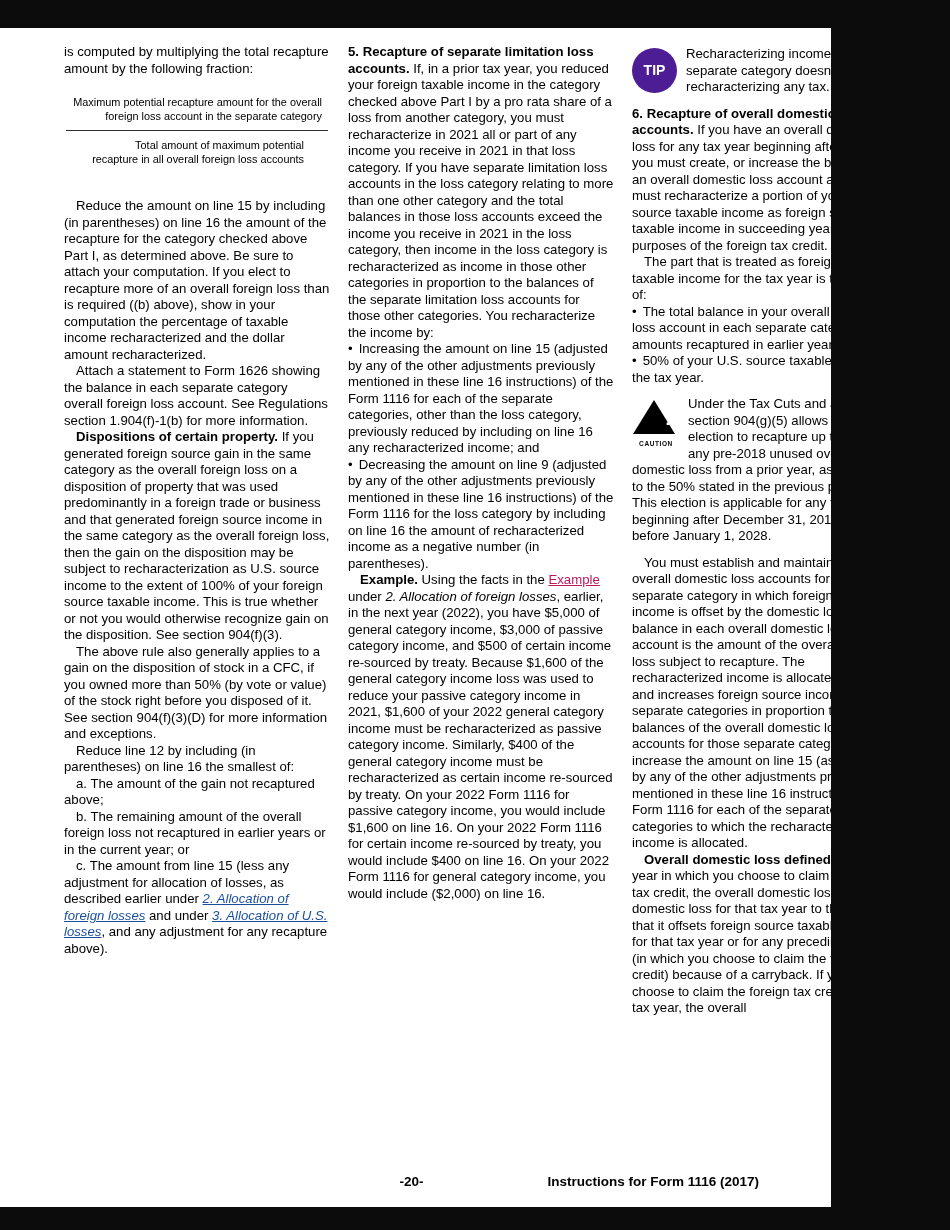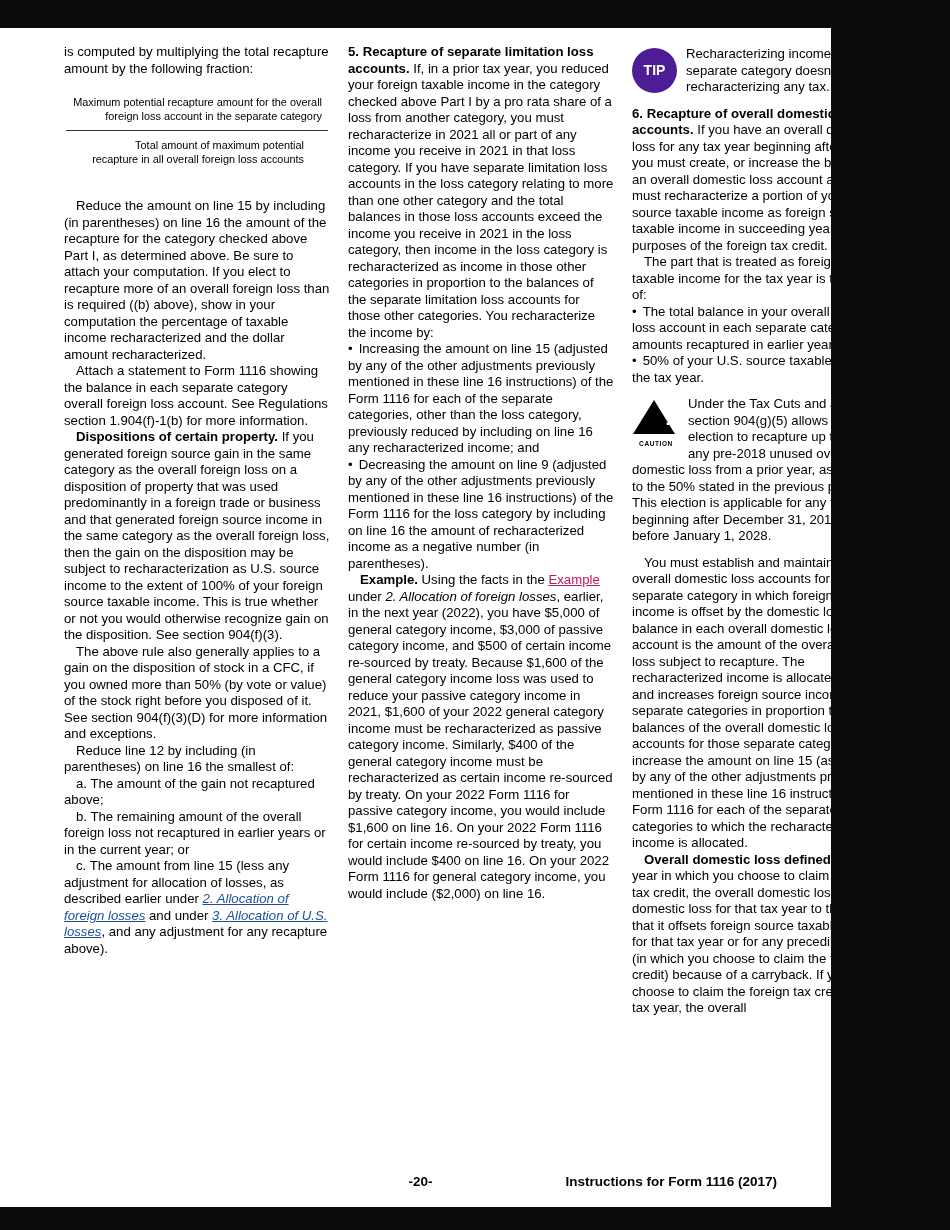--- a/index.html
+++ b/index.html
@@ -129,7 +129,7 @@
       </div>
 
       <p class="para">Reduce the amount on line 15 by including (in parentheses) on line 16 the amount of the recapture for the category checked above Part I, as determined above. Be sure to attach your computation. If you elect to recapture more of an overall foreign loss than is required ((b) above), show in your computation the percentage of taxable income recharacterized and the dollar amount recharacterized.</p>
-      <p class="para mt6">Attach a statement to Form 1116 showing the balance in each separate category overall foreign loss account. See Regulations section 1.904(f)-1(b) for more information.</p>
+      <p class="para mt6">Attach a statement to Form 1626 showing the balance in each separate category overall foreign loss account. See Regulations section 1.904(f)-1(b) for more information.</p>
 
       <p class="para mt10"><span class="bi">Dispositions of certain property.</span> <span>If you generated foreign source gain in the same category as the overall foreign loss on a disposition of property that was used predominantly in a foreign trade or business and that generated foreign source income in the same category as the overall foreign loss, then the gain on the disposition may be subject to recharacterization as U.S. source income to the extent of 100% of your foreign source taxable income. This is true whether or not you would otherwise recognize gain on the disposition. See section 904(f)(3).</span></p>
 

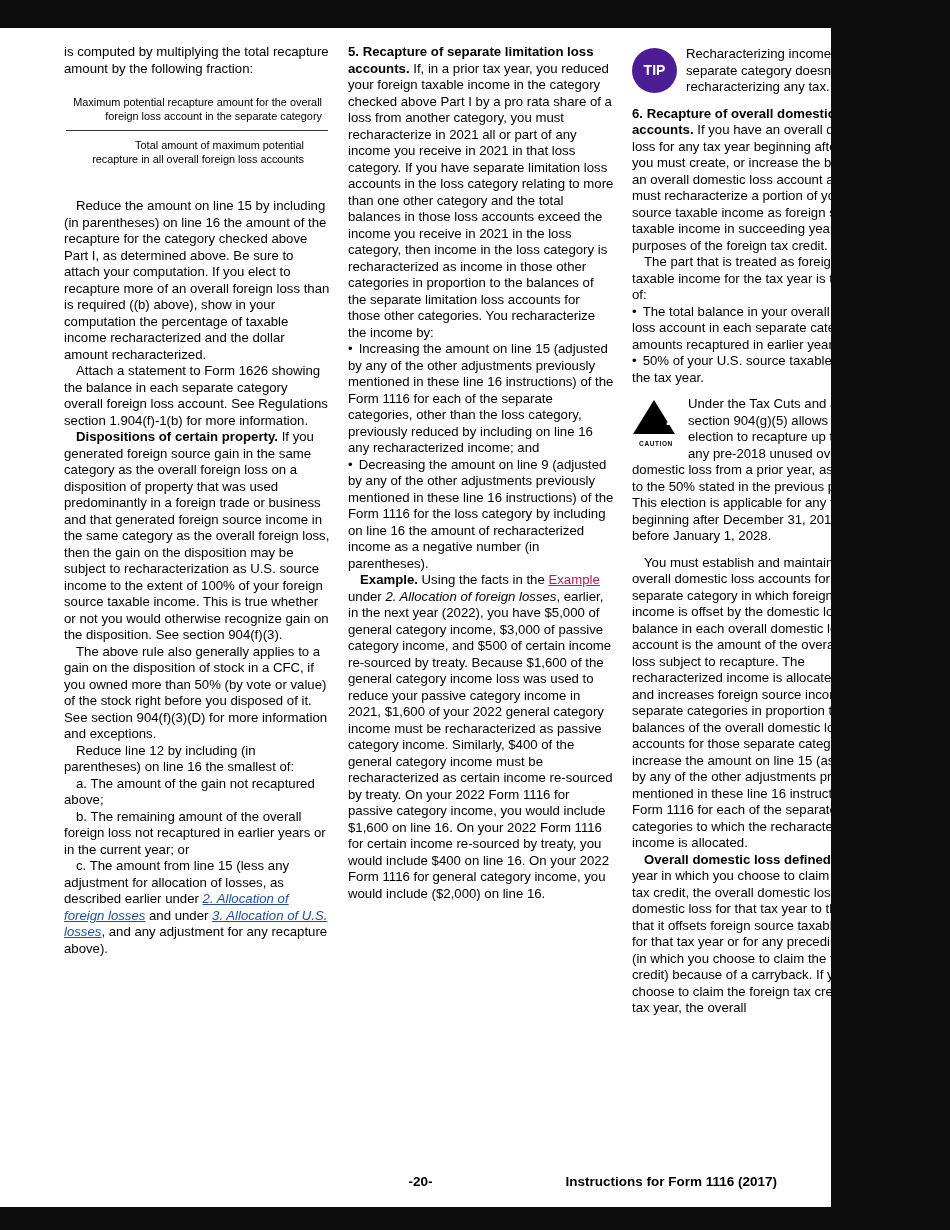--- a/index.html
+++ b/index.html
@@ -104,7 +104,7 @@
   
   .footer {
     position:absolute;
-    left:64px; right:54px;
+    left:64px; right:72px;
     bottom:16px;
     height:17px;
     font-size:13.5px;

